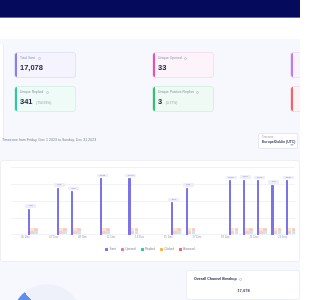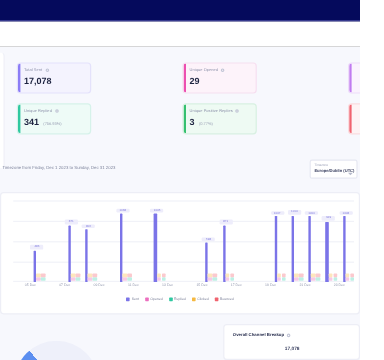--- a/index.html
+++ b/index.html
@@ -9,7 +9,7 @@
     background: #ffffff;
     font-family: "Liberation Sans", sans-serif;
   }
-  #app { position: relative; width: 300px; height: 300px; background: #000000; padding-left: 46px; }
+  #app { position: relative; width: 300px; height: 300px; background: #fef9c3; padding-left: 46px; }
 
   
   .topbar {

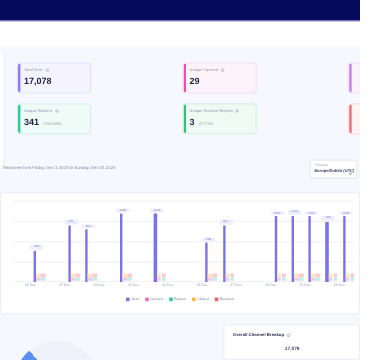--- a/index.html
+++ b/index.html
@@ -196,7 +196,7 @@
         <span class="info-dot"></span>
       </div>
       <div class="card-value">
-        <span>29</span>
+        <span>33</span>
         <span class="card-pct"></span>
       </div>
     </div>

